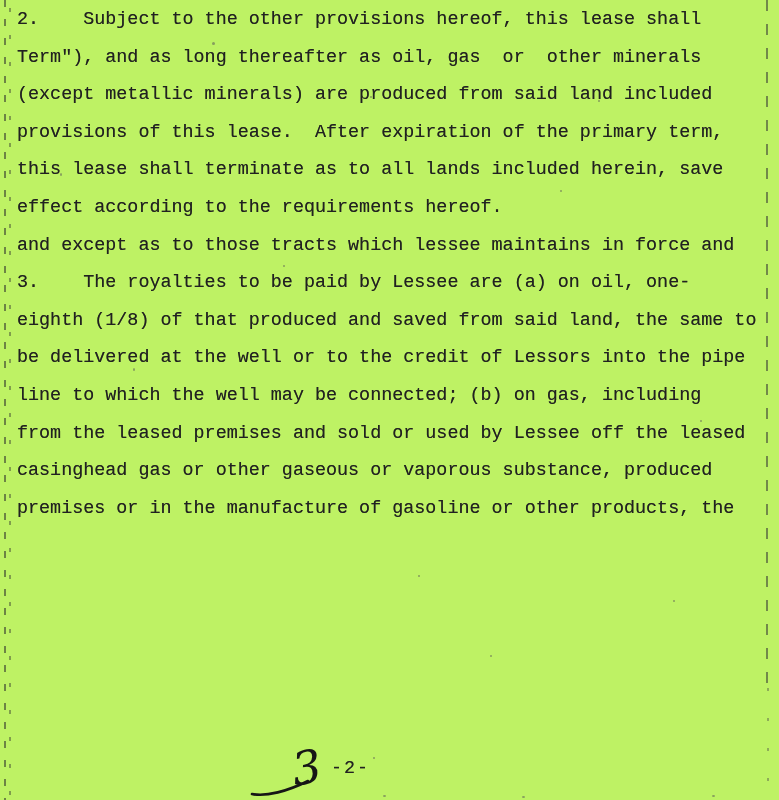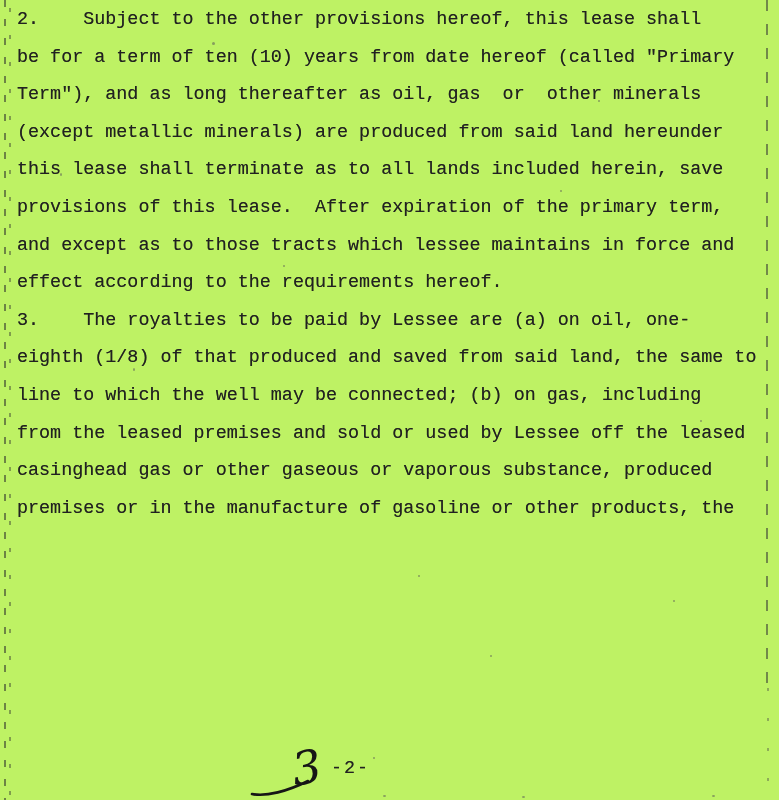--- a/index.html
+++ b/index.html
@@ -86,7 +86,6 @@
 
   <div class="text-block">
     <div class="line">2.    Subject to the other provisions hereof, this lease shall</div>
-    <div class="line">be for a term of ten (10) years from date hereof (called "Primary</div>
     <div class="line">Term"), and as long thereafter as oil, gas  or  other minerals</div>
     <div class="line">(except metallic minerals) are produced from said land hereunder</div>
     <div class="line">this lease shall terminate as to all lands included herein, save</div>

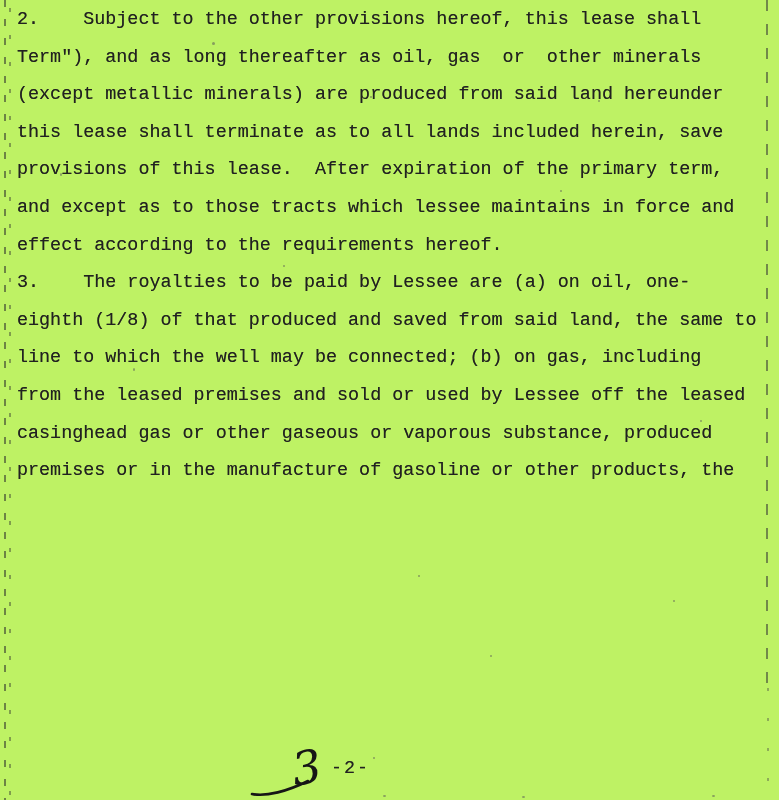--- a/index.html
+++ b/index.html
@@ -87,7 +87,7 @@
   <div class="text-block">
     <div class="line">2.    Subject to the other provisions hereof, this lease shall</div>
     <div class="line">Term"), and as long thereafter as oil, gas  or  other minerals</div>
-    <div class="line">(except metallic minerals) are produced from said land hereunder</div>
+    <div class="line">(except metallic minerals) are produced from said land included</div>
     <div class="line">this lease shall terminate as to all lands included herein, save</div>
     <div class="line">provisions of this lease.  After expiration of the primary term,</div>
     <div class="line">and except as to those tracts which lessee maintains in force and</div>

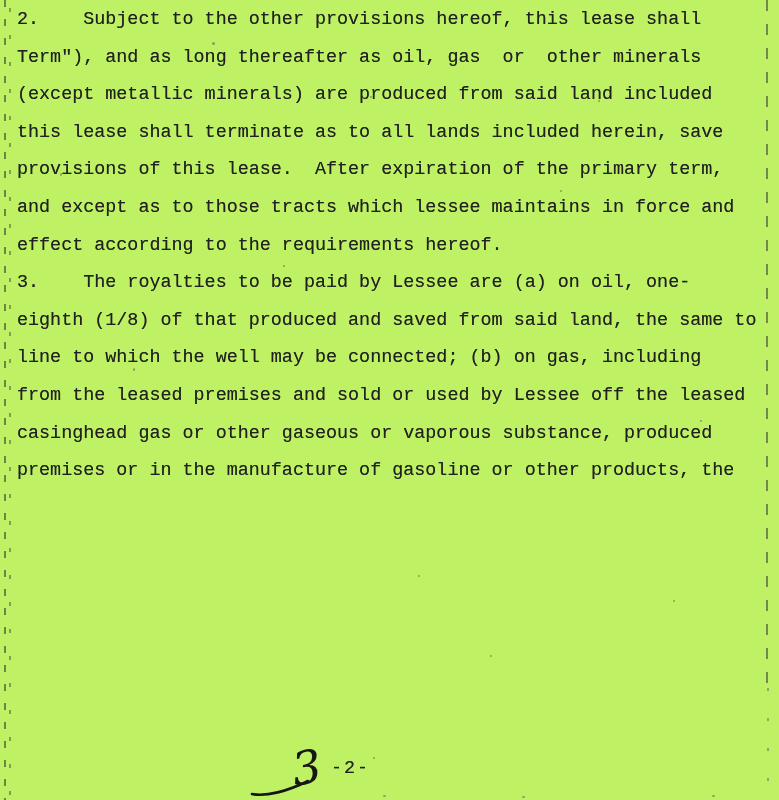--- a/index.html
+++ b/index.html
@@ -88,8 +88,8 @@
     <div class="line">2.    Subject to the other provisions hereof, this lease shall</div>
     <div class="line">Term"), and as long thereafter as oil, gas  or  other minerals</div>
     <div class="line">(except metallic minerals) are produced from said land included</div>
+    <div class="line">provisions of this lease.  After expiration of the primary term,</div>
     <div class="line">this lease shall terminate as to all lands included herein, save</div>
-    <div class="line">provisions of this lease.  After expiration of the primary term,</div>
     <div class="line">and except as to those tracts which lessee maintains in force and</div>
     <div class="line">effect according to the requirements hereof.</div>
     <div class="line">3.    The royalties to be paid by Lessee are (a) on oil, one-</div>

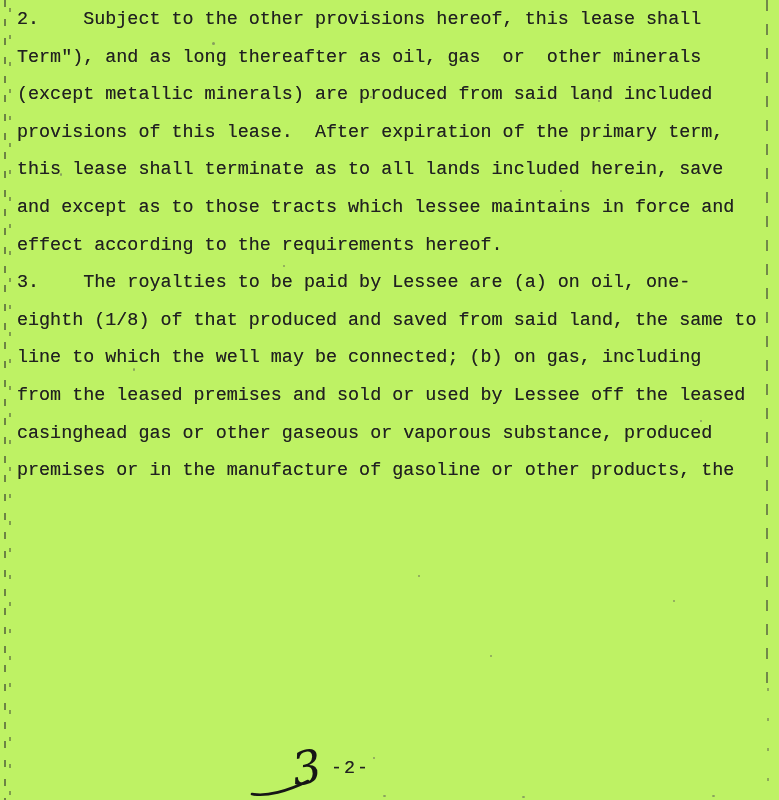--- a/index.html
+++ b/index.html
@@ -90,8 +90,8 @@
     <div class="line">(except metallic minerals) are produced from said land included</div>
     <div class="line">provisions of this lease.  After expiration of the primary term,</div>
     <div class="line">this lease shall terminate as to all lands included herein, save</div>
+    <div class="line">effect according to the requirements hereof.</div>
     <div class="line">and except as to those tracts which lessee maintains in force and</div>
-    <div class="line">effect according to the requirements hereof.</div>
     <div class="line">3.    The royalties to be paid by Lessee are (a) on oil, one-</div>
     <div class="line">eighth (1/8) of that produced and saved from said land, the same to</div>
     <div class="line">line to which the well may be connected; (b) on gas, including</div>

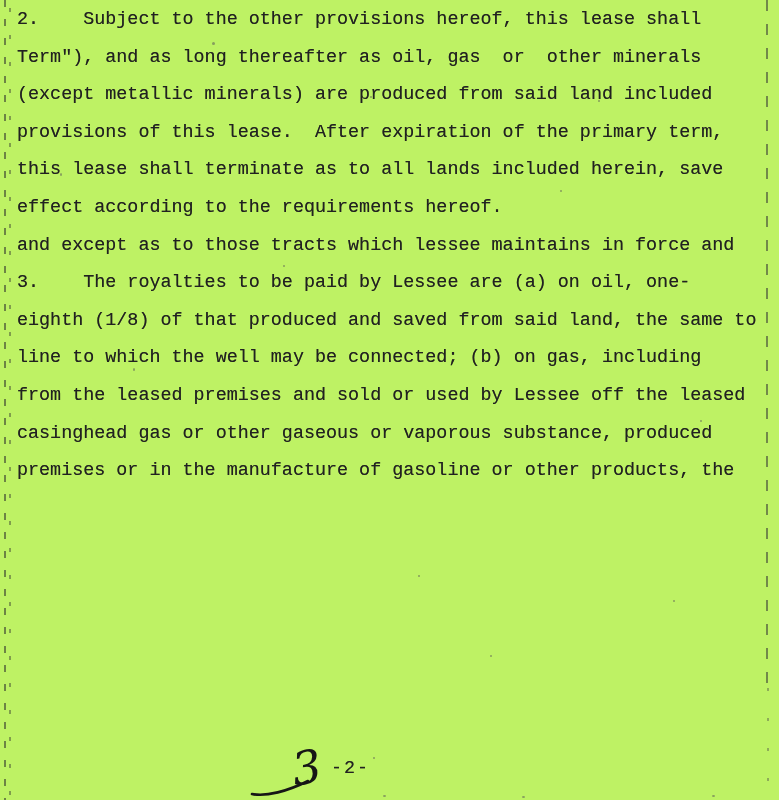--- a/index.html
+++ b/index.html
@@ -94,6 +94,7 @@
     <div class="line">and except as to those tracts which lessee maintains in force and</div>
     <div class="line">3.    The royalties to be paid by Lessee are (a) on oil, one-</div>
     <div class="line">eighth (1/8) of that produced and saved from said land, the same to</div>
+    <div class="line">be delivered at the well or to the credit of Lessors into the pipe</div>
     <div class="line">line to which the well may be connected; (b) on gas, including</div>
     <div class="line">from the leased premises and sold or used by Lessee off the leased</div>
     <div class="line">casinghead gas or other gaseous or vaporous substance, produced</div>

